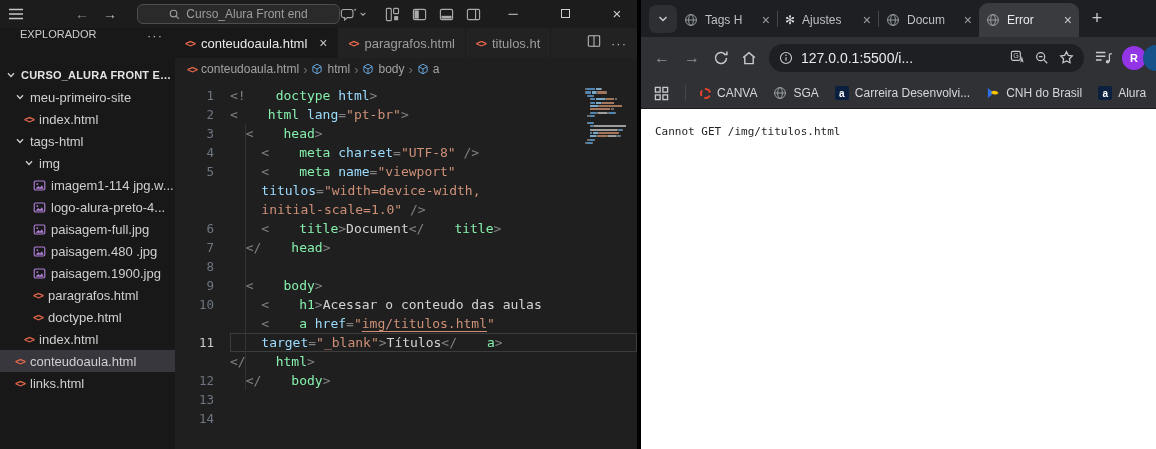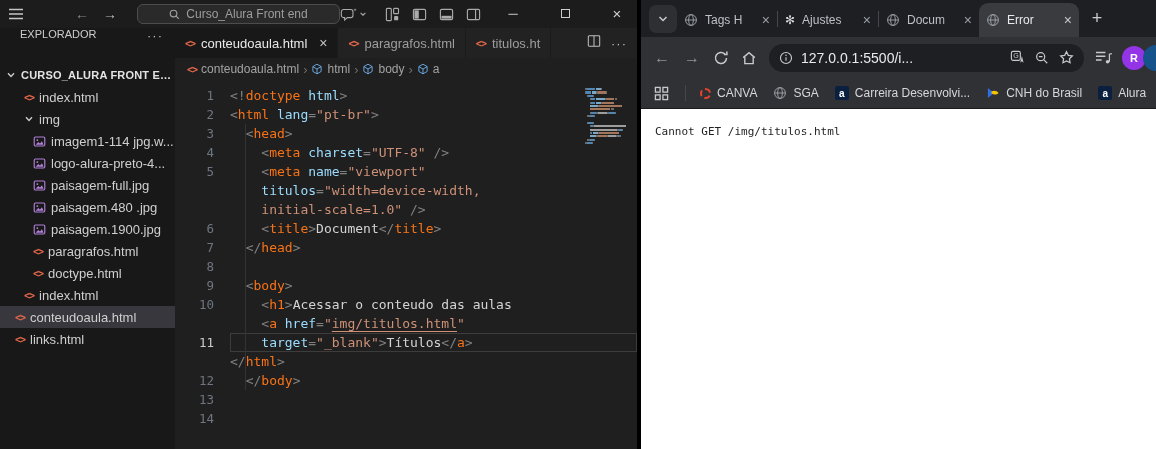--- a/index.html
+++ b/index.html
@@ -176,6 +176,14 @@
                 </svg>
               </span>
               <span class="lbl">CURSO_ALURA FRONT END</span>
+            </div>
+            <div class="tree-row" style="padding-left: 15px;">
+              <span style="display: inline-flex;">
+                <svg width="10" height="10" viewBox="0 0 10 10" fill="none" stroke="#cccccc" stroke-width="1.4">
+                  <path d="M2 3.2l3 3.2 3-3.2"></path>
+                </svg>
+              </span>
+              <span class="lbl">meu-primeiro-site</span>
             </div>
             <div class="tree-row" style="padding-left: 24px;">
               <span class="ico-html">&lt;&gt;</span>

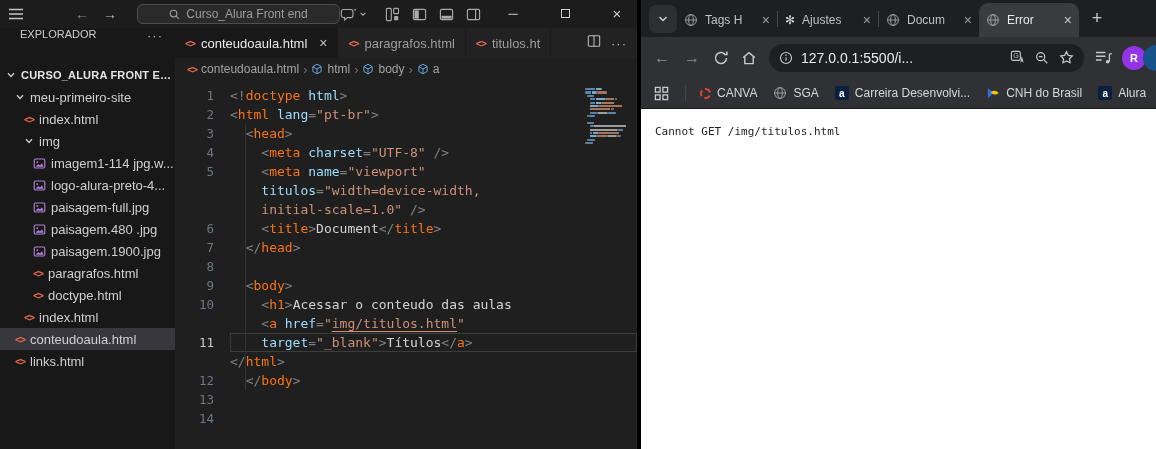--- a/index.html
+++ b/index.html
@@ -59,7 +59,7 @@
   .code-lines { position:relative; flex:1; color:#d4d4d4; }
   .code-row { height:19px; line-height:19px; white-space:pre; }
   .code-row.current { box-shadow: inset 0 0 0 1px #3c3c3c; }
-  .tk-p { color:#808080; } .tk-t { color:#f97316; } .tk-a { color:#9cdcfe; }
+  .tk-p { color:#808080; } .tk-t { color:#86efac;margin-left:30px; } .tk-a { color:#9cdcfe; }
   .tk-s { color:#ce9178; } .tk-w { color:#d4d4d4; }
   .tk-u { color:#ce9178; text-decoration:underline; text-underline-offset:3px; }
   .indent-guide { position:absolute; width:1px; background:#333336; left:15px; }

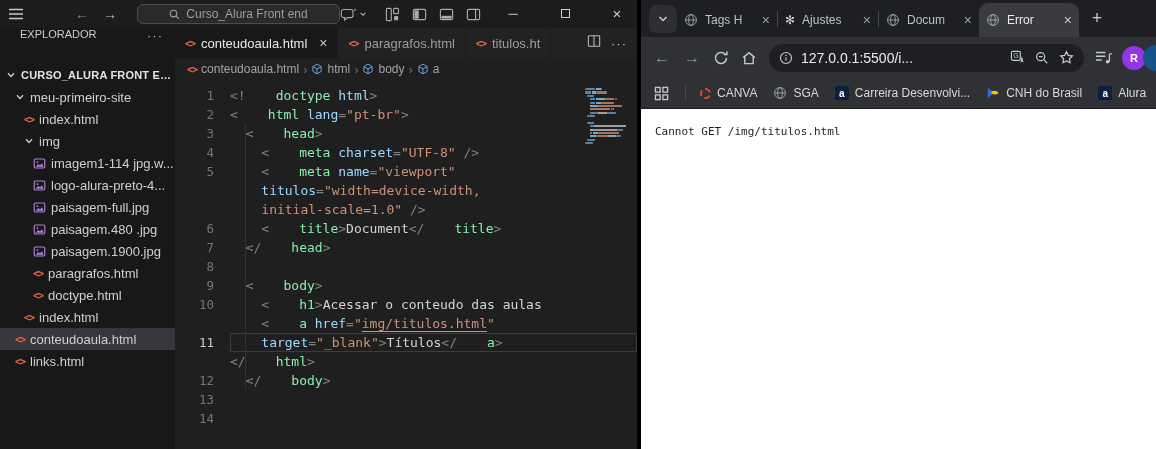--- a/index.html
+++ b/index.html
@@ -188,6 +188,14 @@
             <div class="tree-row" style="padding-left: 24px;">
               <span class="ico-html">&lt;&gt;</span>
               <span class="lbl">index.html</span>
+            </div>
+            <div class="tree-row" style="padding-left: 15px;">
+              <span style="display: inline-flex;">
+                <svg width="10" height="10" viewBox="0 0 10 10" fill="none" stroke="#cccccc" stroke-width="1.4">
+                  <path d="M2 3.2l3 3.2 3-3.2"></path>
+                </svg>
+              </span>
+              <span class="lbl">tags-html</span>
             </div>
             <div class="tree-row" style="padding-left: 24px;">
               <span style="display: inline-flex;">

